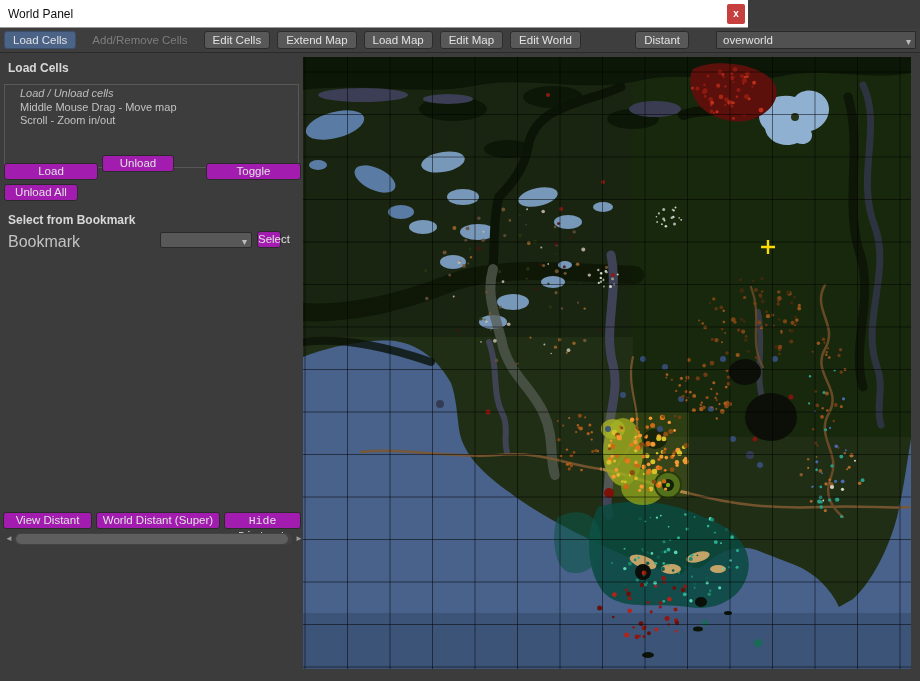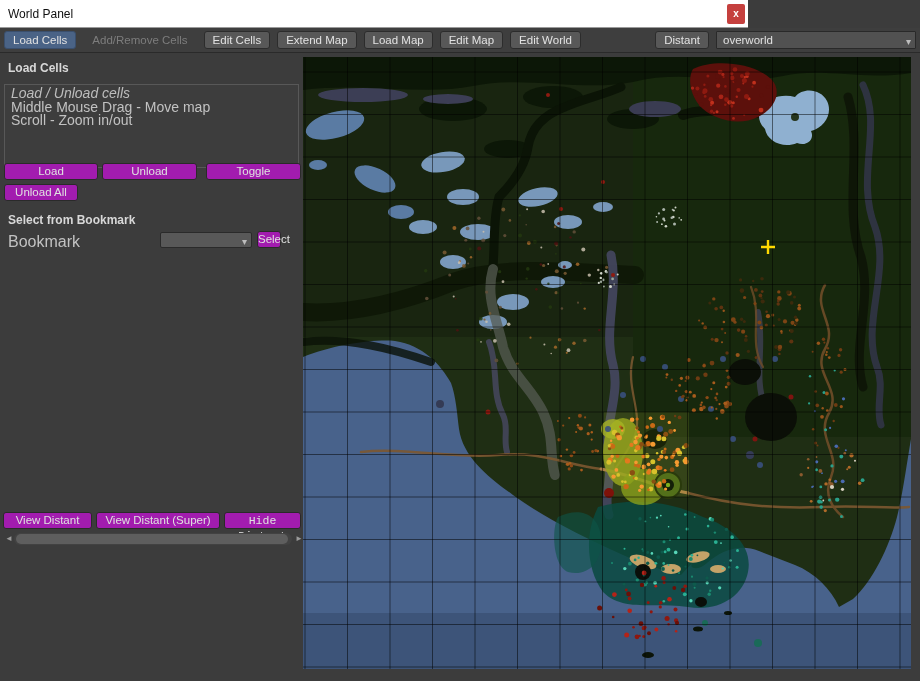--- a/index.html
+++ b/index.html
@@ -21,7 +21,7 @@
   .tb-btn.disabled { background:transparent; border-color:transparent; color:#7d7d7d; }
   .tb-spacer { flex:1; }
   .tb-select { position:relative; width:200px; height:18px; background:#515151; border:1px solid #292929; border-radius:1px;
-               font-size:11.5px; color:#e2e2e2; line-height:16px; padding:0 32px 0 6px; }
+               font-size:11.5px; color:#e2e2e2; line-height:16px; padding:0 32px 0 6px;margin-left:20px; }
   .tb-select .chev, .bm-select .chev { position:absolute; right:4px; top:2px; font-size:10px; color:#bdbdbd; }
 
   

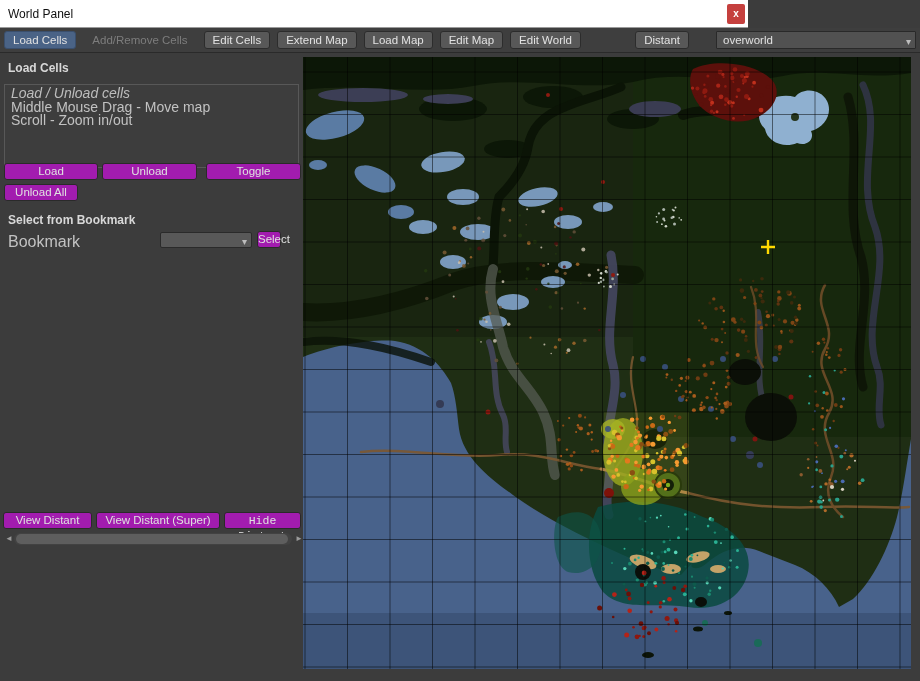--- a/index.html
+++ b/index.html
@@ -28,7 +28,7 @@
   .panel { position:absolute; left:0; top:53px; width:303px; height:628px; background:#3c3c3c; }
   .sec-title { position:absolute; left:8px; font-size:12px; font-weight:bold; color:#d8d8d8; }
   .helpbox { position:absolute; left:4px; top:31px; width:295px; height:84px; background:#3d3d3d; border:1px solid #585858;
-             padding:2px 6px; font-size:14px; color:#c2c2c2; }
+             padding:2px 15px; font-size:11px; color:#c2c2c2; }
   .helpbox div { line-height:13.6px; }
   .helpbox div:first-child { font-style:italic; color:#bdbdbd; }
   .btn { position:absolute; height:17px; background:#a21caf; border:1px solid #2a2a2a; border-radius:3px;

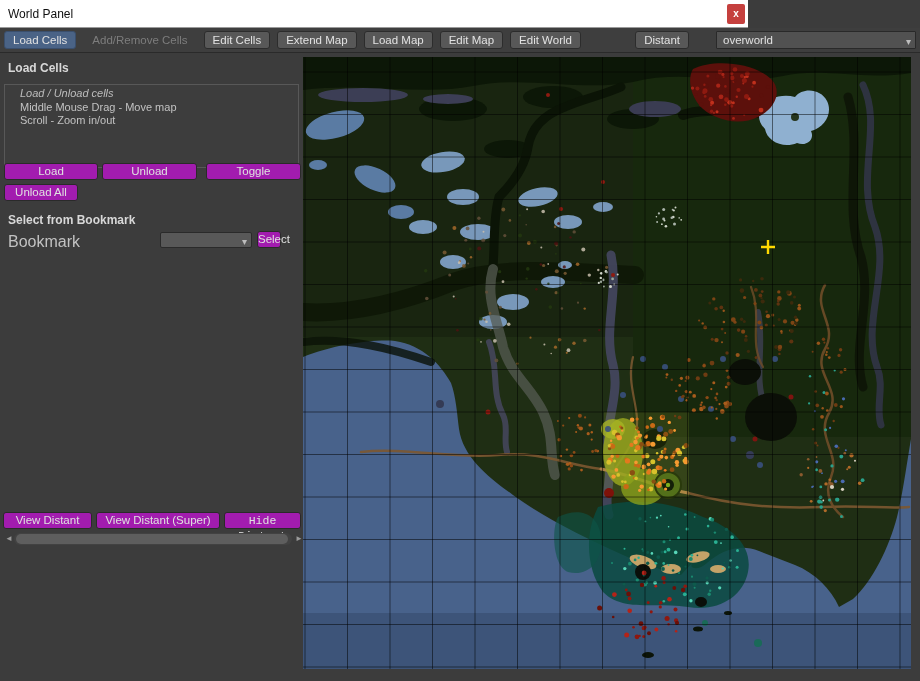--- a/index.html
+++ b/index.html
@@ -81,7 +81,7 @@
   </div>
 
   <span class="btn" style="left:4px;  top:110px; width:94px;">Load</span>
-  <span class="btn" style="left:102px;top:110px; width:95px;">Unload</span>
+  <span class="btn" style="left:102px;top:102px; width:72px;">Unload</span>
   <span class="btn" style="left:206px;top:110px; width:95px;">Toggle</span>
   <span class="btn" style="left:4px;  top:131px; width:74px;">Unload All</span>
 

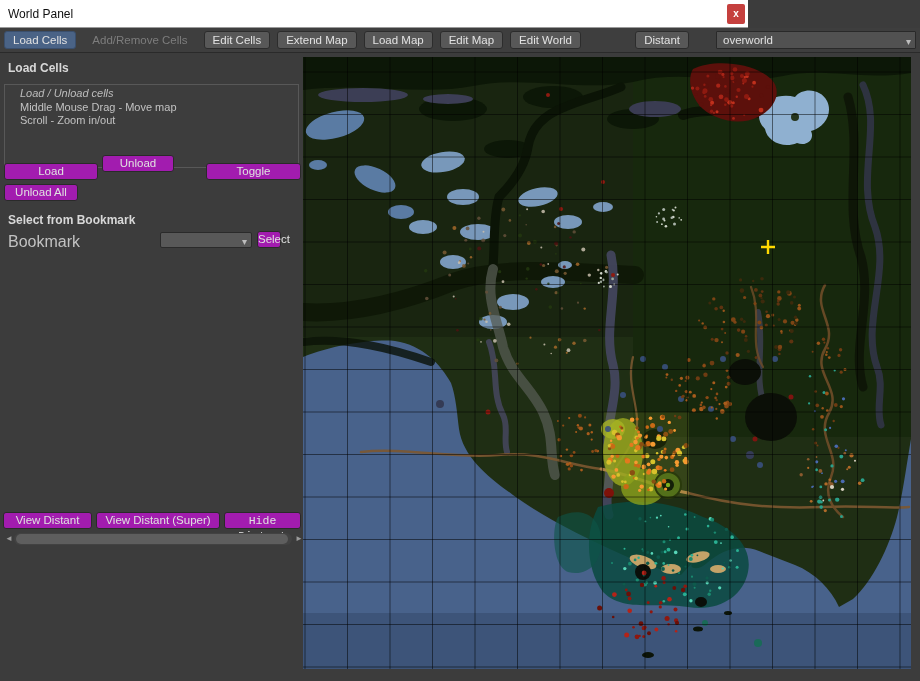--- a/index.html
+++ b/index.html
@@ -94,7 +94,7 @@
   <span class="btn" style="left:257px; top:178px; width:24px;">Select</span>
 
   <span class="btn" style="left:3px;  top:459px; width:89px;">View Distant</span>
-  <span class="btn" style="left:96px; top:459px; width:124px;">View Distant (Super)</span>
+  <span class="btn" style="left:96px; top:459px; width:124px;">World Distant (Super)</span>
   <span class="btn" style="left:224px;top:459px; width:77px;font-family:Liberation Mono, monospace;">Hide Distant</span>
 
   <div class="hscroll">

